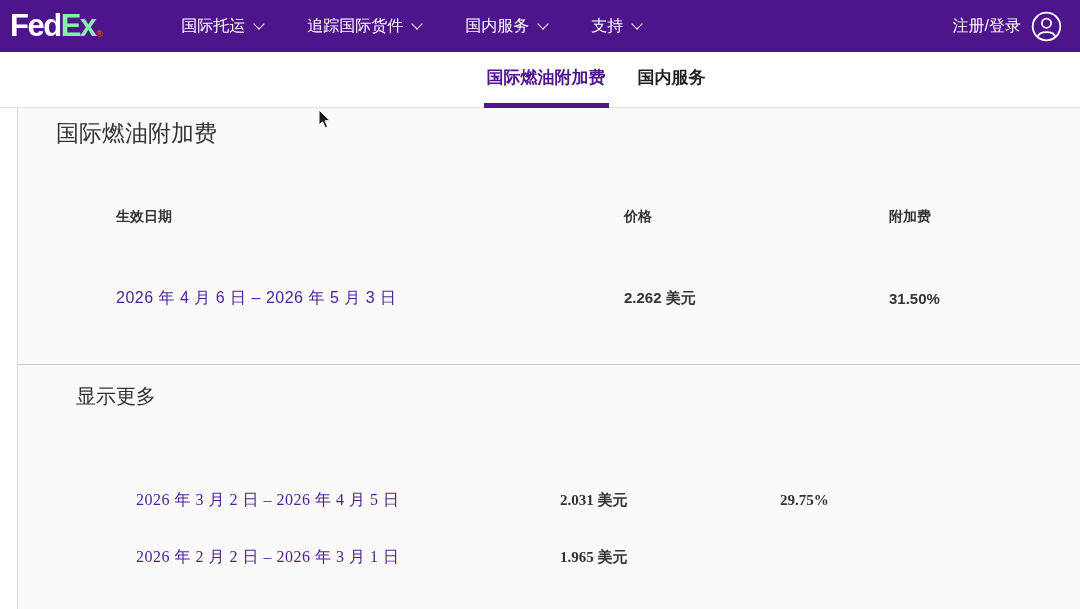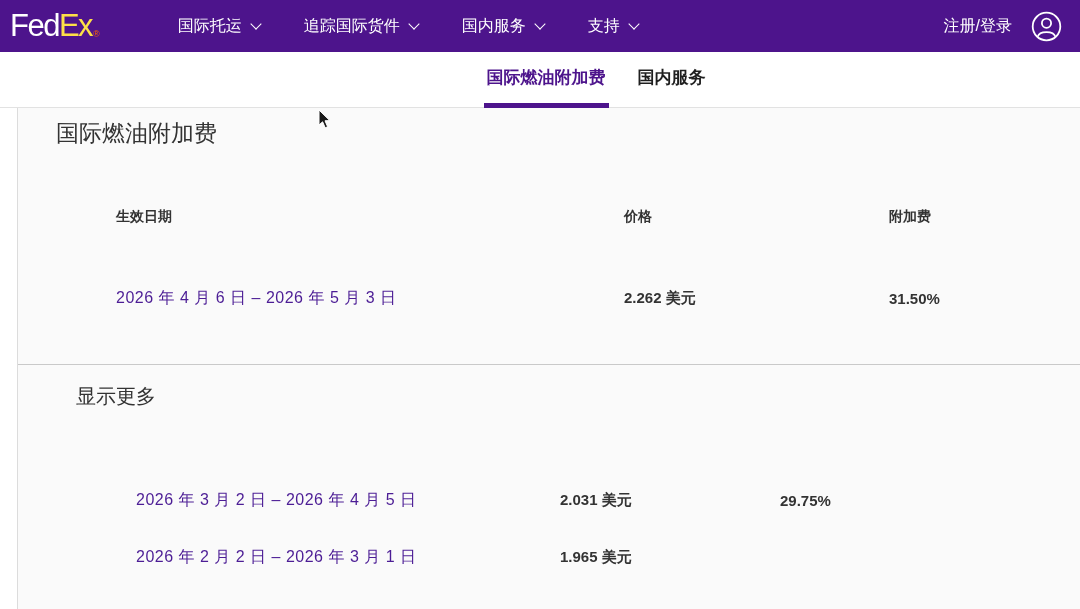--- a/index.html
+++ b/index.html
@@ -10,7 +10,7 @@
   
   .navbar { height:52px; background:#4D148C; display:flex; align-items:center; padding:0 18px 0 10px; }
   .logo { display:flex; align-items:flex-start; cursor:pointer; }
-  .logo .fed, .logo .ex { font-size:31px; font-weight:400; letter-spacing:-1.5px; line-height:34px;text-align:right; }
+  .logo .fed, .logo .ex { font-size:31px; font-weight:700; letter-spacing:-1.5px; line-height:34px;text-align:right; }
   .logo .fed { color:#ffffff; }
   .logo .ex  { color:#fde047; }
   .logo .reg { color:#FF6600; font-size:9px; margin-top:20px; margin-left:1px; }

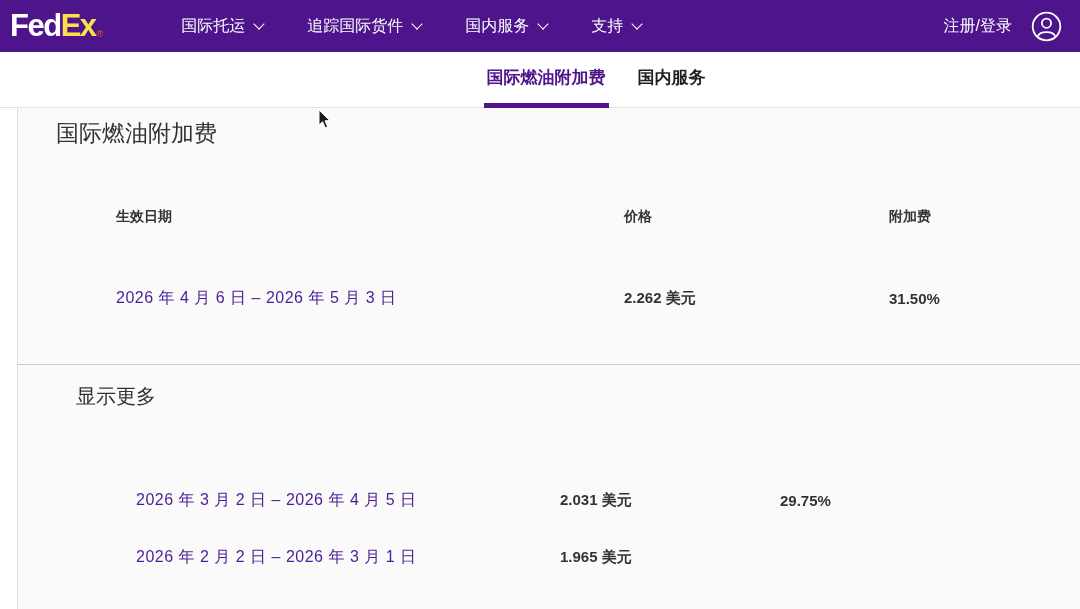--- a/index.html
+++ b/index.html
@@ -12,7 +12,7 @@
   .logo { display:flex; align-items:flex-start; cursor:pointer; }
   .logo .fed, .logo .ex { font-size:31px; font-weight:700; letter-spacing:-1.5px; line-height:34px;text-align:right; }
   .logo .fed { color:#ffffff; }
-  .logo .ex  { color:#fde047; }
+  .logo .ex  { color:#86efac; }
   .logo .reg { color:#FF6600; font-size:9px; margin-top:20px; margin-left:1px; }
   .nav-items { display:flex; align-items:center; margin-left:78px; gap:44px; }
   .nav-item { display:flex; align-items:center; color:#ffffff; font-size:16px; cursor:pointer; white-space:nowrap; }

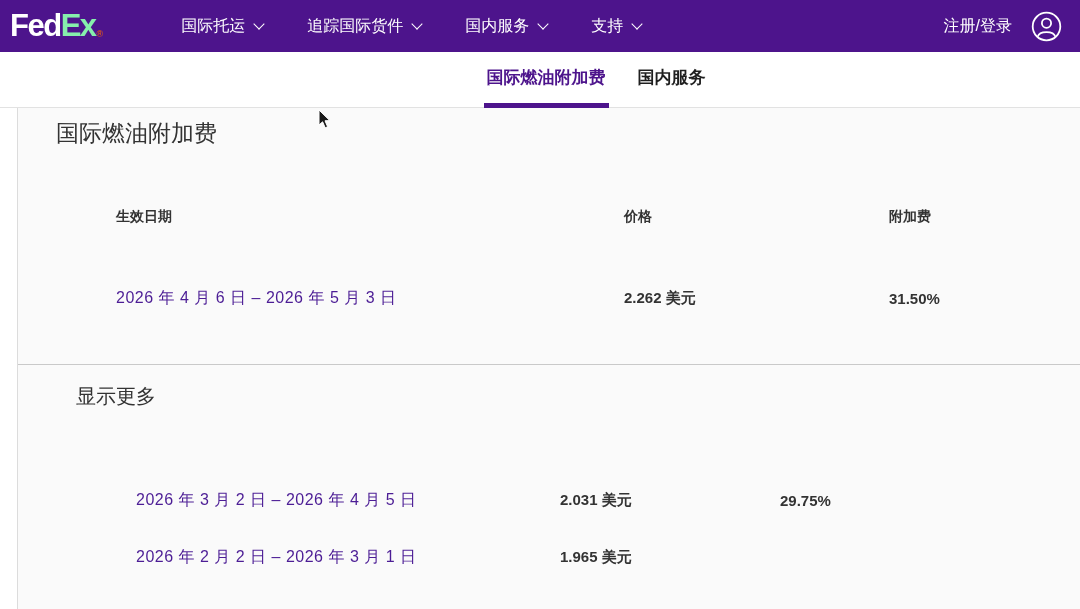--- a/index.html
+++ b/index.html
@@ -18,7 +18,7 @@
   .nav-item { display:flex; align-items:center; color:#ffffff; font-size:16px; cursor:pointer; white-space:nowrap; }
   .chev { display:inline-block; width:8px; height:8px; border-right:1.8px solid #fff; border-bottom:1.8px solid #fff;
           transform:rotate(45deg); margin-left:10px; margin-top:-4px; }
-  .nav-right { margin-left:auto; display:flex; align-items:center; gap:19px; }
+  .nav-right { margin-left:auto; display:flex; align-items:center; gap:10px; }
   .login-label { color:#fff; font-size:16px; cursor:pointer; }
   .avatar-svg { display:block; cursor:pointer; }
 

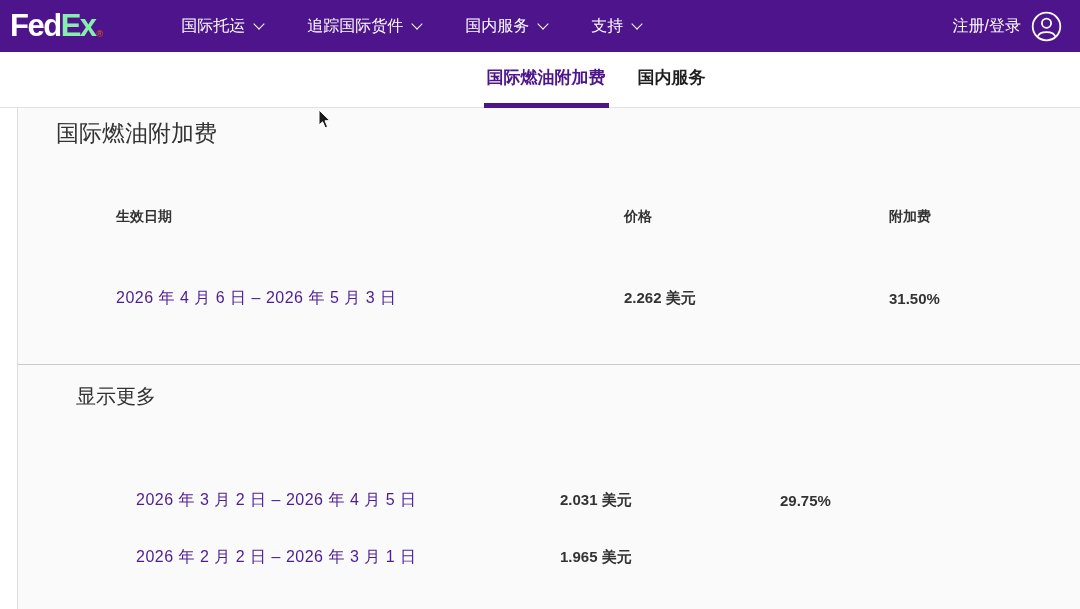--- a/index.html
+++ b/index.html
@@ -44,7 +44,7 @@
 
   .show-more { font-size:20px; color:#333; margin:18px 0 0 58px; line-height:27px; cursor:pointer; display:inline-block; }
 
-  .hist-row { display:grid; grid-template-columns:1fr 220px 220px; padding-left:118px; padding-right:80px; align-items:center; }
+  .hist-row { display:grid; grid-template-columns:1fr 220px 220px; padding-left:118px; padding-right:80px; align-items:center;font-family:Liberation Serif, serif; }
   .hist-row.first { margin-top:80px; }
   .hist-row.second { margin-top:36px; }
   .hist-row .cell-val { }

